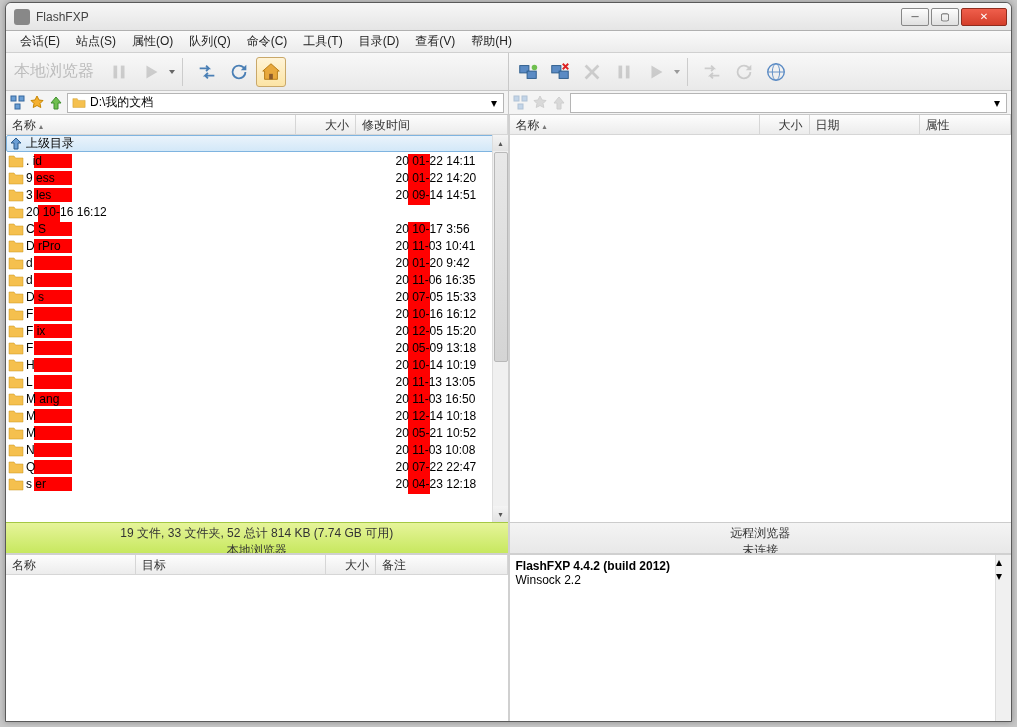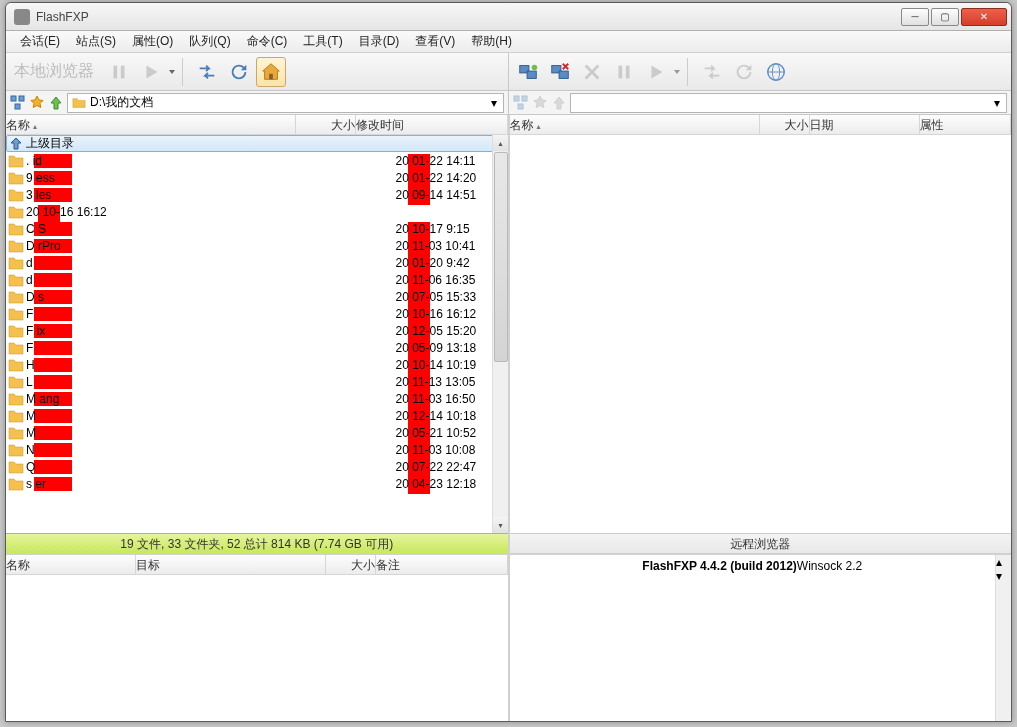--- a/index.html
+++ b/index.html
@@ -39,7 +39,7 @@
 .pane.right { border-left: 2px solid #d0d0d0; }
 
 .listhead { height: 20px; background: linear-gradient(#fdfdfd,#ececec); border-bottom: 1px solid #d6d6d6; display: flex; }
-.listhead .col { padding: 2px 0; border-right: 1px solid #d6d6d6; color: #333; white-space: nowrap; overflow: hidden; }
+.listhead .col { padding: 2px 6px; border-right: 1px solid #d6d6d6; color: #333; white-space: nowrap; overflow: hidden; }
 .listhead .sortind { display:inline-block; margin-left:3px; font-size:8px; color:#777;}
 
 .listbody { flex: 1; overflow: hidden; position: relative; background: #fff;}

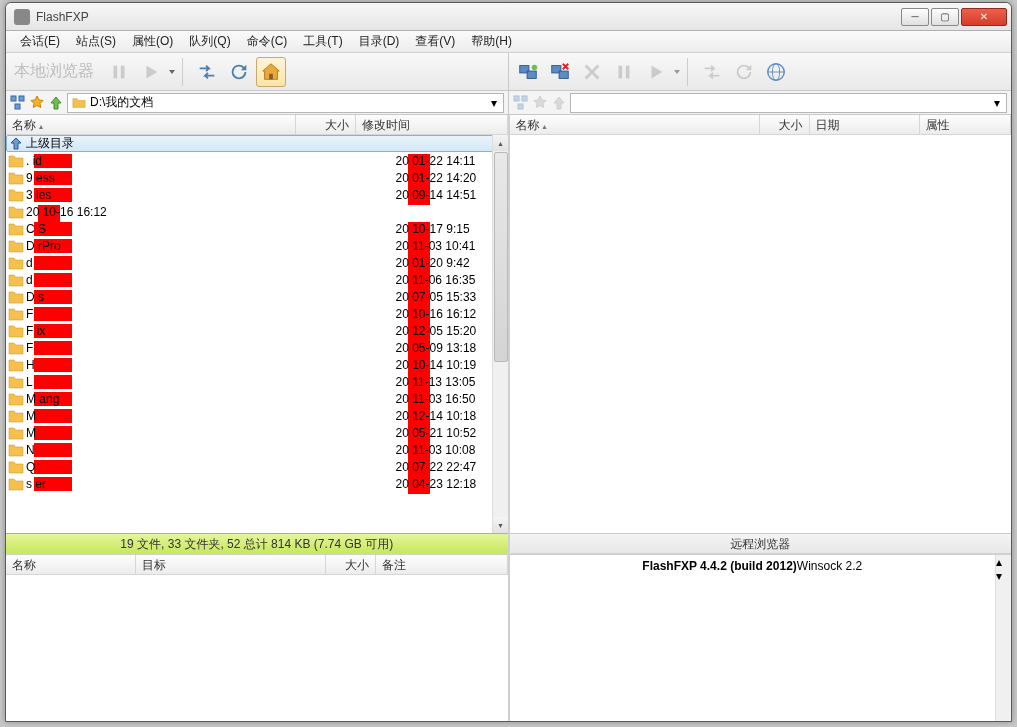--- a/index.html
+++ b/index.html
@@ -281,7 +281,7 @@
                 <path class="foldersvg" d="M1 2h5l1.5 2H15v9H1z"></path>
               </svg>
               <span class="fname"><span style="position:relative;z-index:2">C         S</span><span class="redblock" style="left:8px;top:0;width:38px;height:17px;z-index:1"></span></span>
-              <span class="fdate"><span style="position:relative;z-index:2">20   10-17 9:15</span><span class="redblock" style="left:12px;top:0;width:22px;height:17px;z-index:1"></span></span>
+              <span class="fdate"><span style="position:relative;z-index:2">20   10-17 3:56</span><span class="redblock" style="left:12px;top:0;width:22px;height:17px;z-index:1"></span></span>
             </div>
             <div class="filerow">
               <svg class="ficon" viewBox="0 0 16 14">

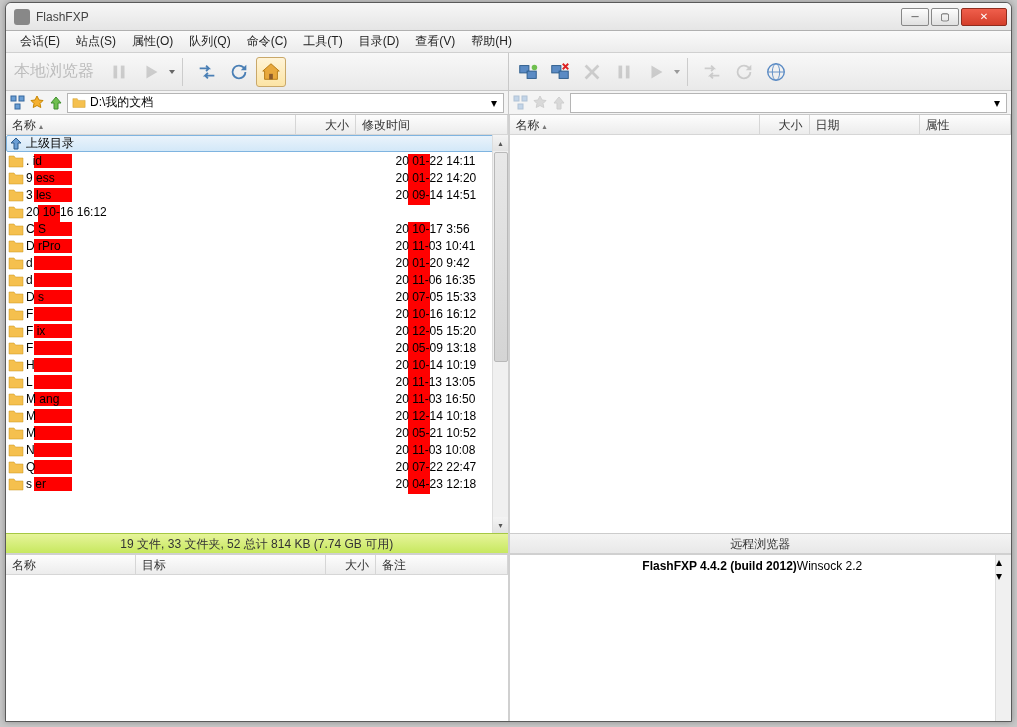--- a/index.html
+++ b/index.html
@@ -54,7 +54,7 @@
 .filerow .fdate { width: 110px; white-space: nowrap; font-family: "SimSun", monospace; position:relative;}
 .redblock { position: absolute; background: #ff0000; }
 
-.statusbar { height: 20px; background: linear-gradient(#e6f49a,#c7e85f); border-top: 1px solid #a5c843; text-align: center; padding: 2px 0; color: #333;}
+.statusbar { height: 31px; background: linear-gradient(#e6f49a,#c7e85f); border-top: 1px solid #a5c843; text-align: center; padding: 2px 0; color: #333;}
 .statusbar.remote { background: linear-gradient(#f4f4f4,#e8e8e8); border-top: 1px solid #ccc;}
 
 .bottom { height: 168px; display: flex; border-top: 2px solid #d0d0d0;}

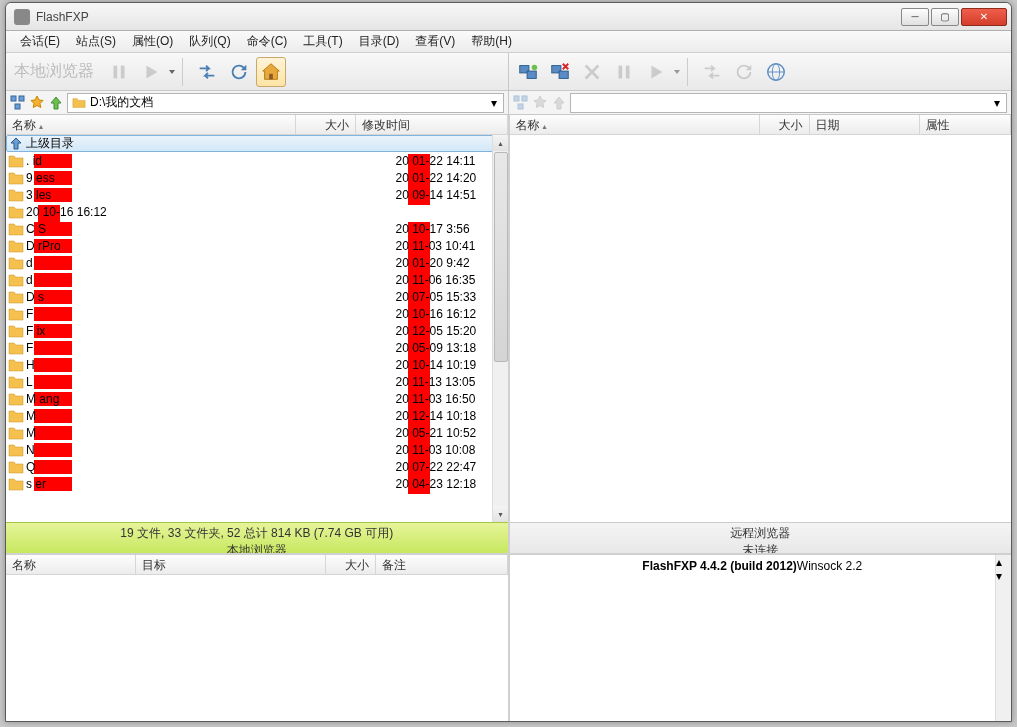--- a/index.html
+++ b/index.html
@@ -60,7 +60,7 @@
 .bottom { height: 168px; display: flex; border-top: 2px solid #d0d0d0;}
 .bottom .bpane { flex: 1; display: flex; flex-direction: column; background: #fff;}
 .bottom .bpane.right { border-left: 2px solid #d0d0d0; }
-.bottom .log { flex:1; padding: 4px 6px; font-family: "Courier New", monospace; font-size: 12px; white-space: pre; display:flex; justify-content:center;}
+.bottom .log { flex:1; padding: 4px 6px; font-family: "Courier New", monospace; font-size: 12px; white-space: pre; display:flex; flex-direction:column; justify-content:flex-start;}
 .bottom .log .bold { font-weight: bold;}
 .bottom .bscroll { width:16px; background:#f0f0f0; border-left:1px solid #ddd; position:relative;}
 

